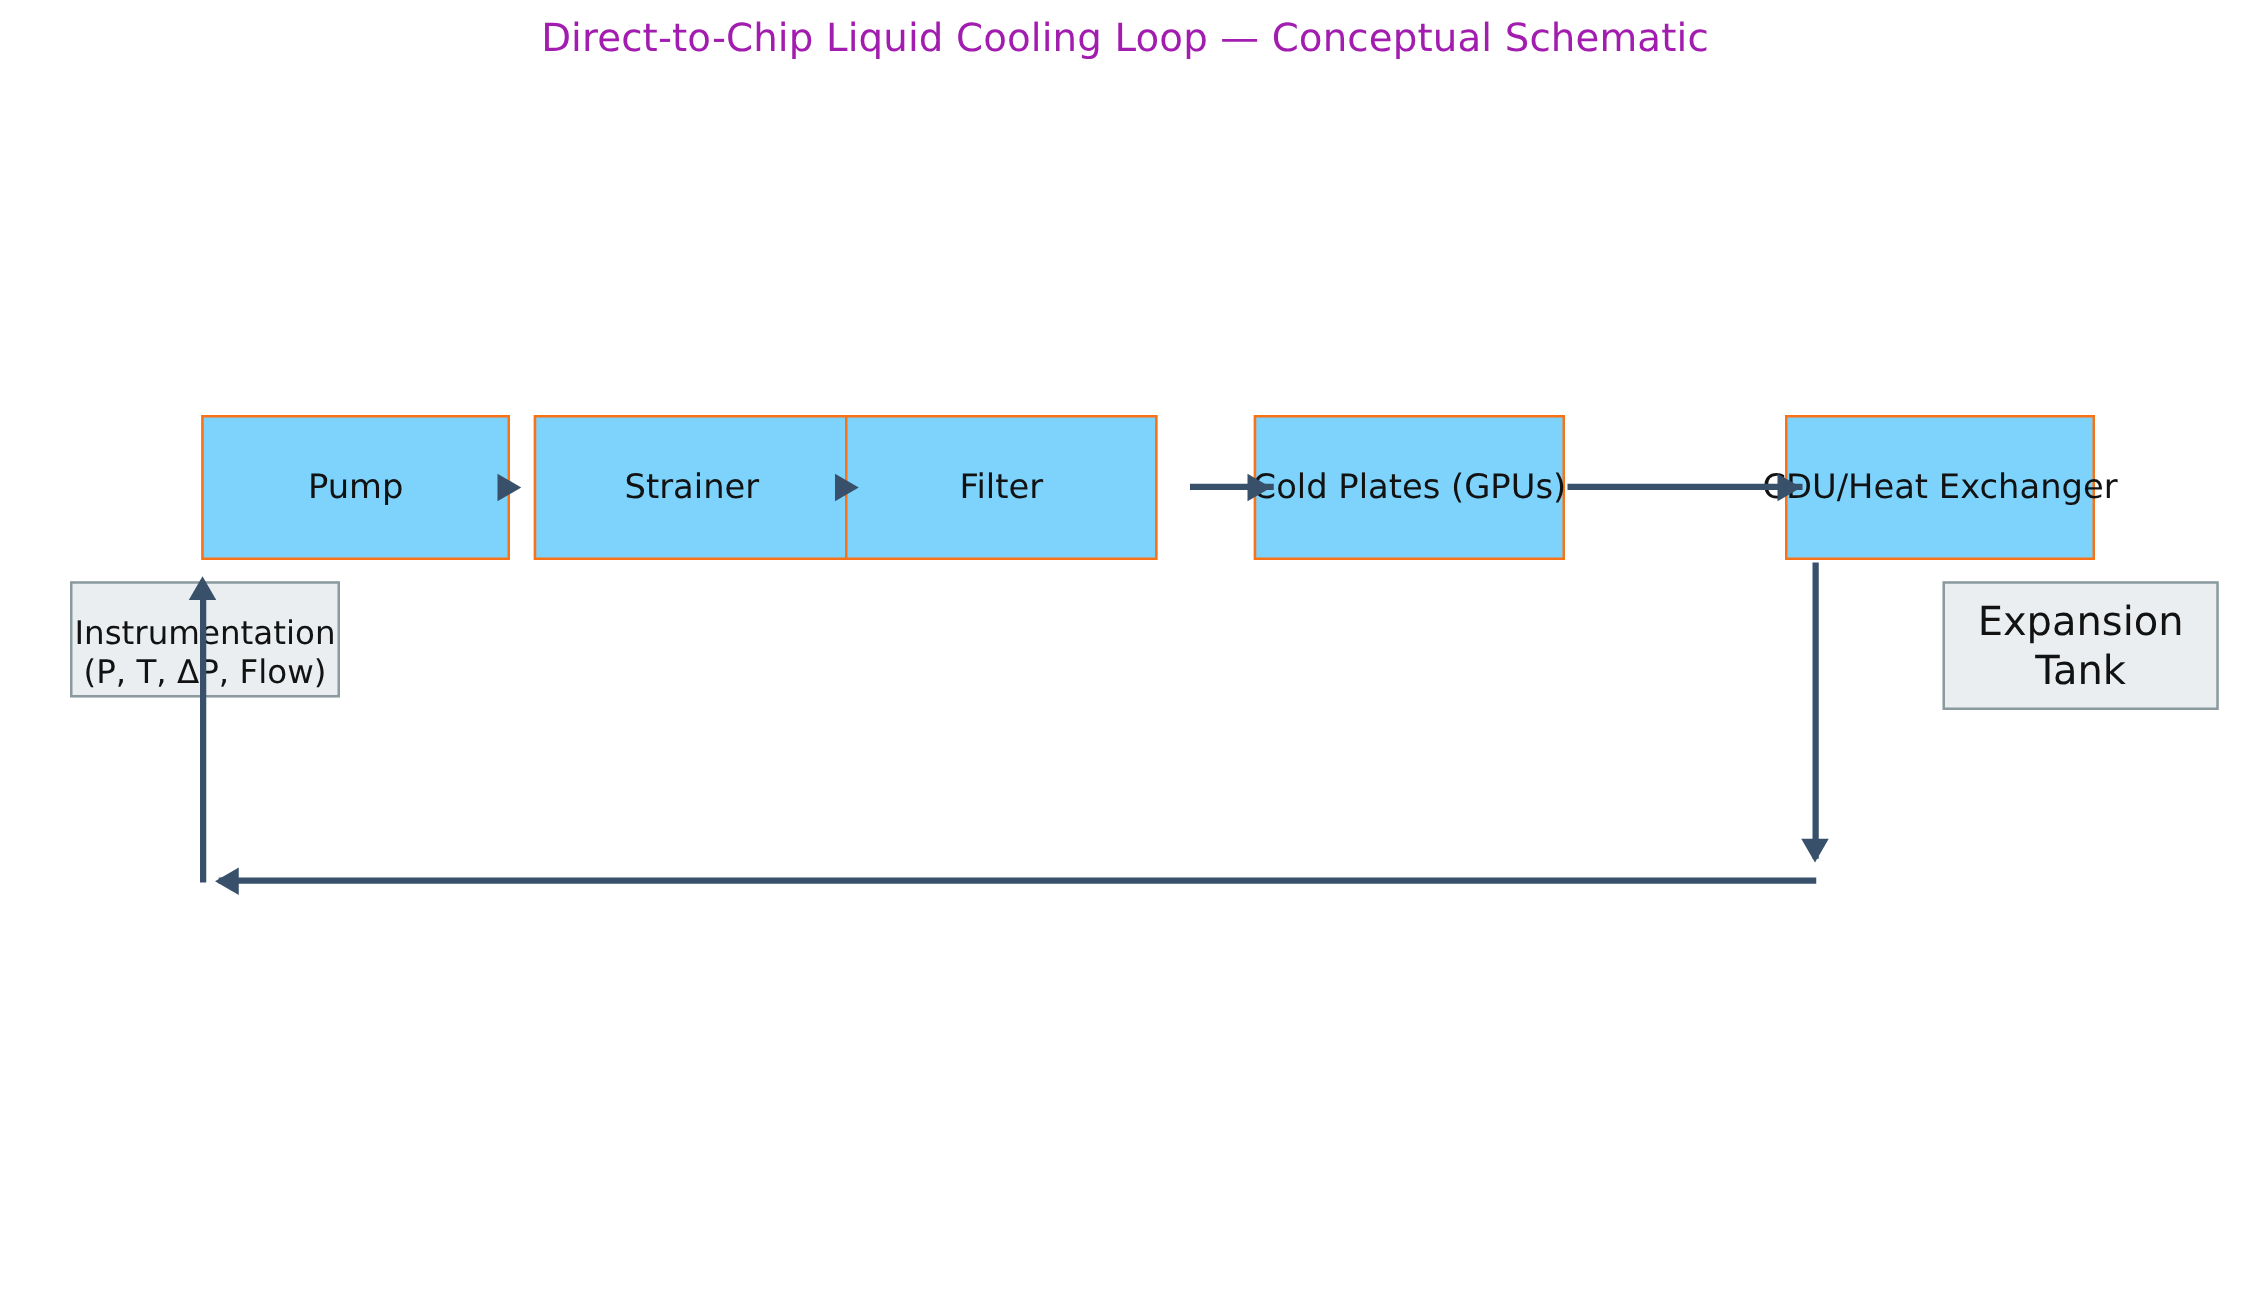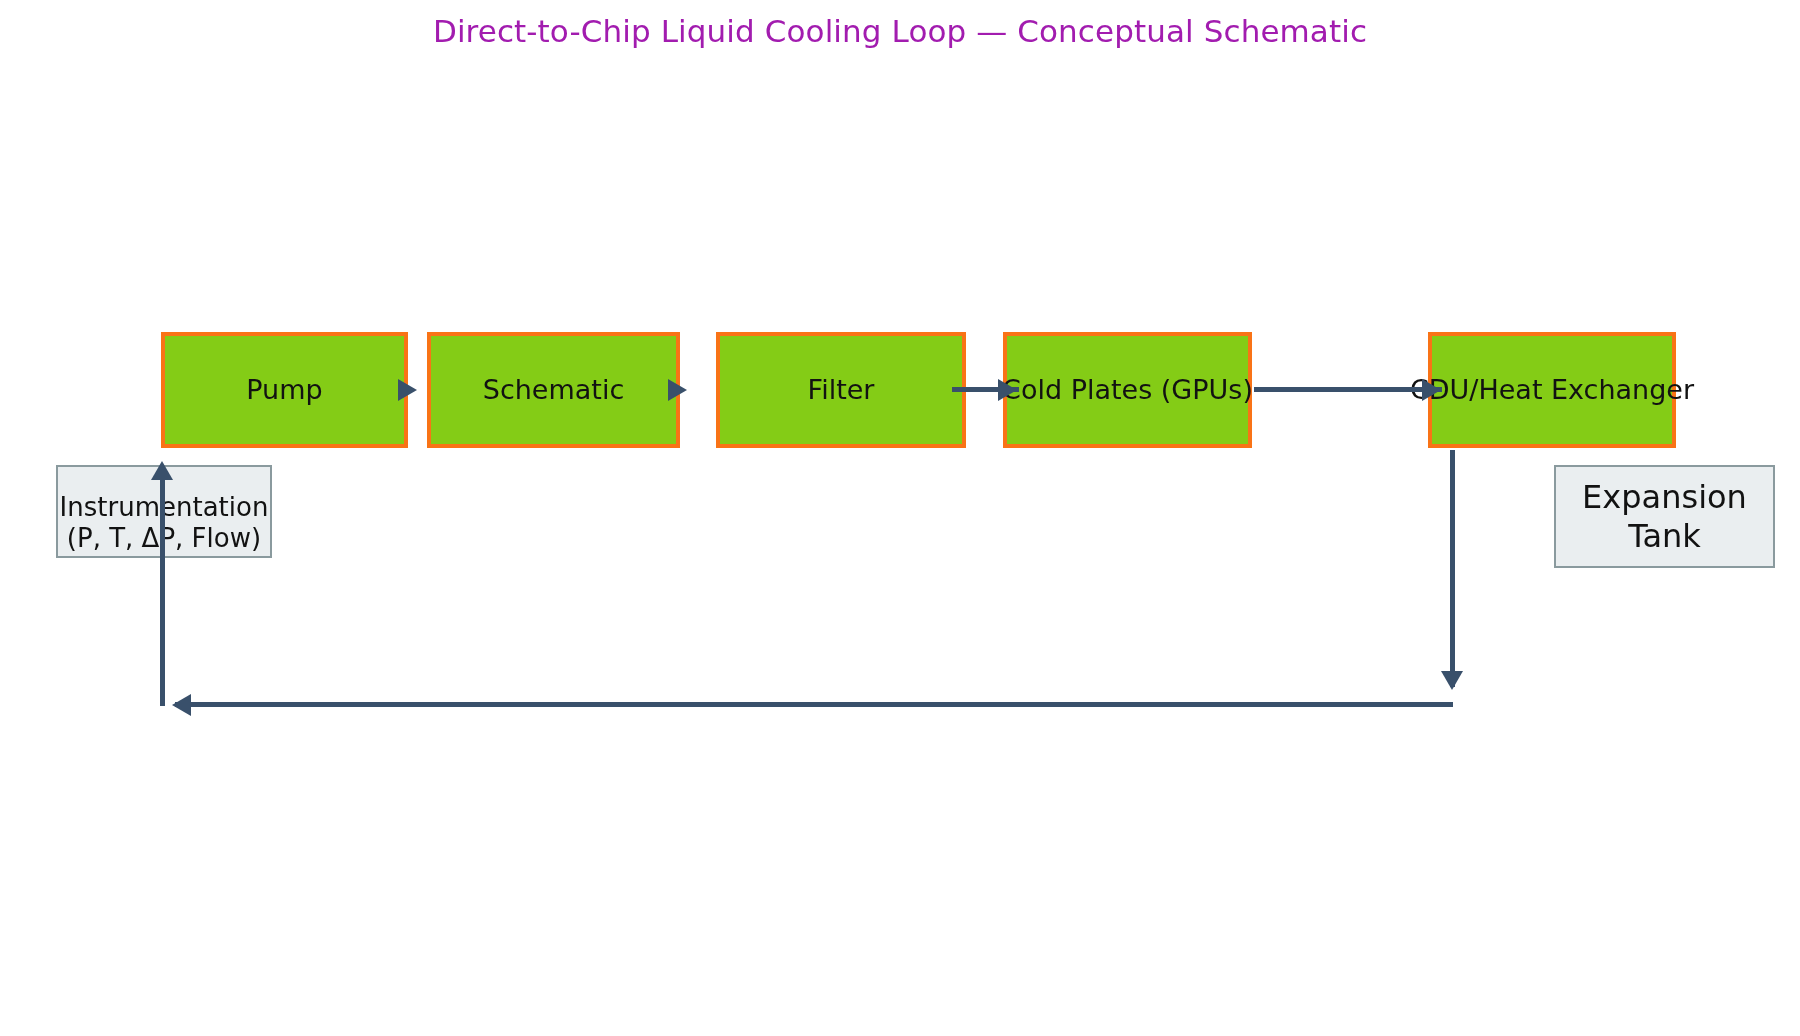--- a/index.html
+++ b/index.html
@@ -50,8 +50,8 @@
     pointer-events: none;
   }
   .node.process {
-    background: #84cc16;
-    border: 4px solid #f97316;
+    background: #7dd3fc;
+    border: 2px solid #f97316;
     align-items: center;
   }
   .node.aux {

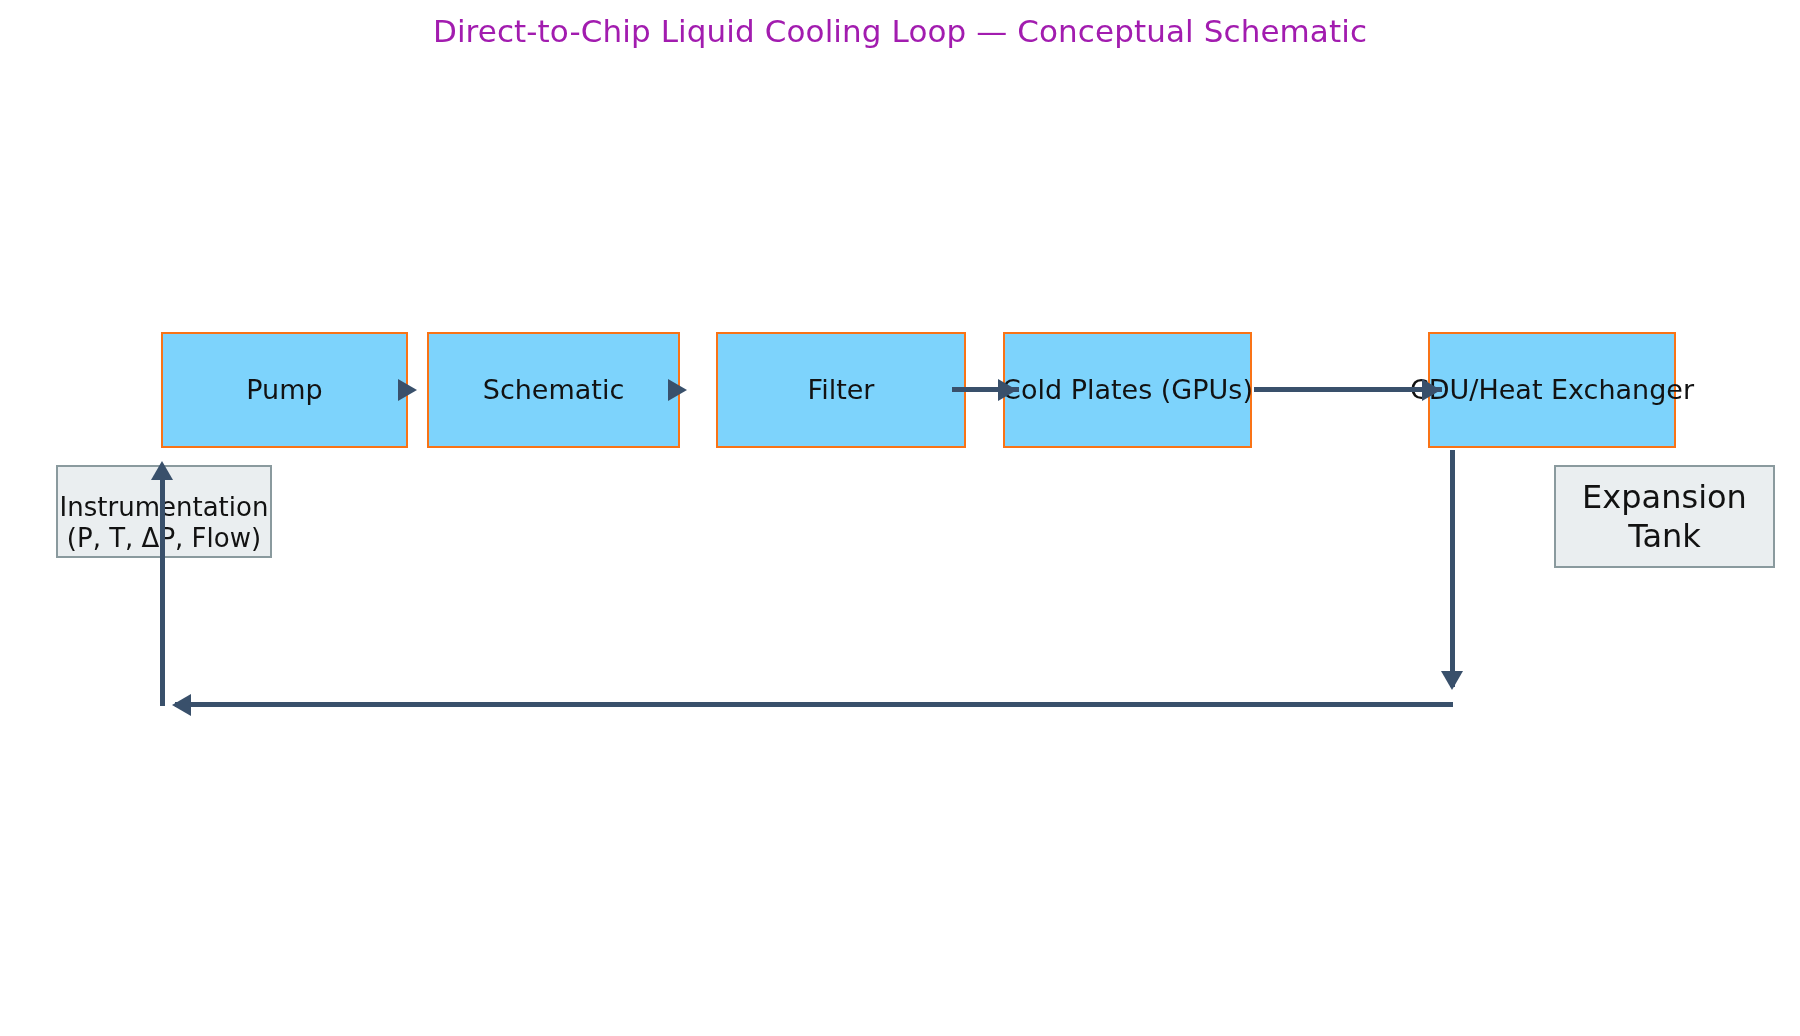--- a/index.html
+++ b/index.html
@@ -104,7 +104,7 @@
   </div>
 
   <div class="node process" style="left:427px; top:332px; width:253px; height:116px;">
-    <span class="node-label">Schematic</span>
+    <span class="node-label">Strainer</span>
   </div>
 
   <div class="node process" style="left:716px; top:332px; width:250px; height:116px;">

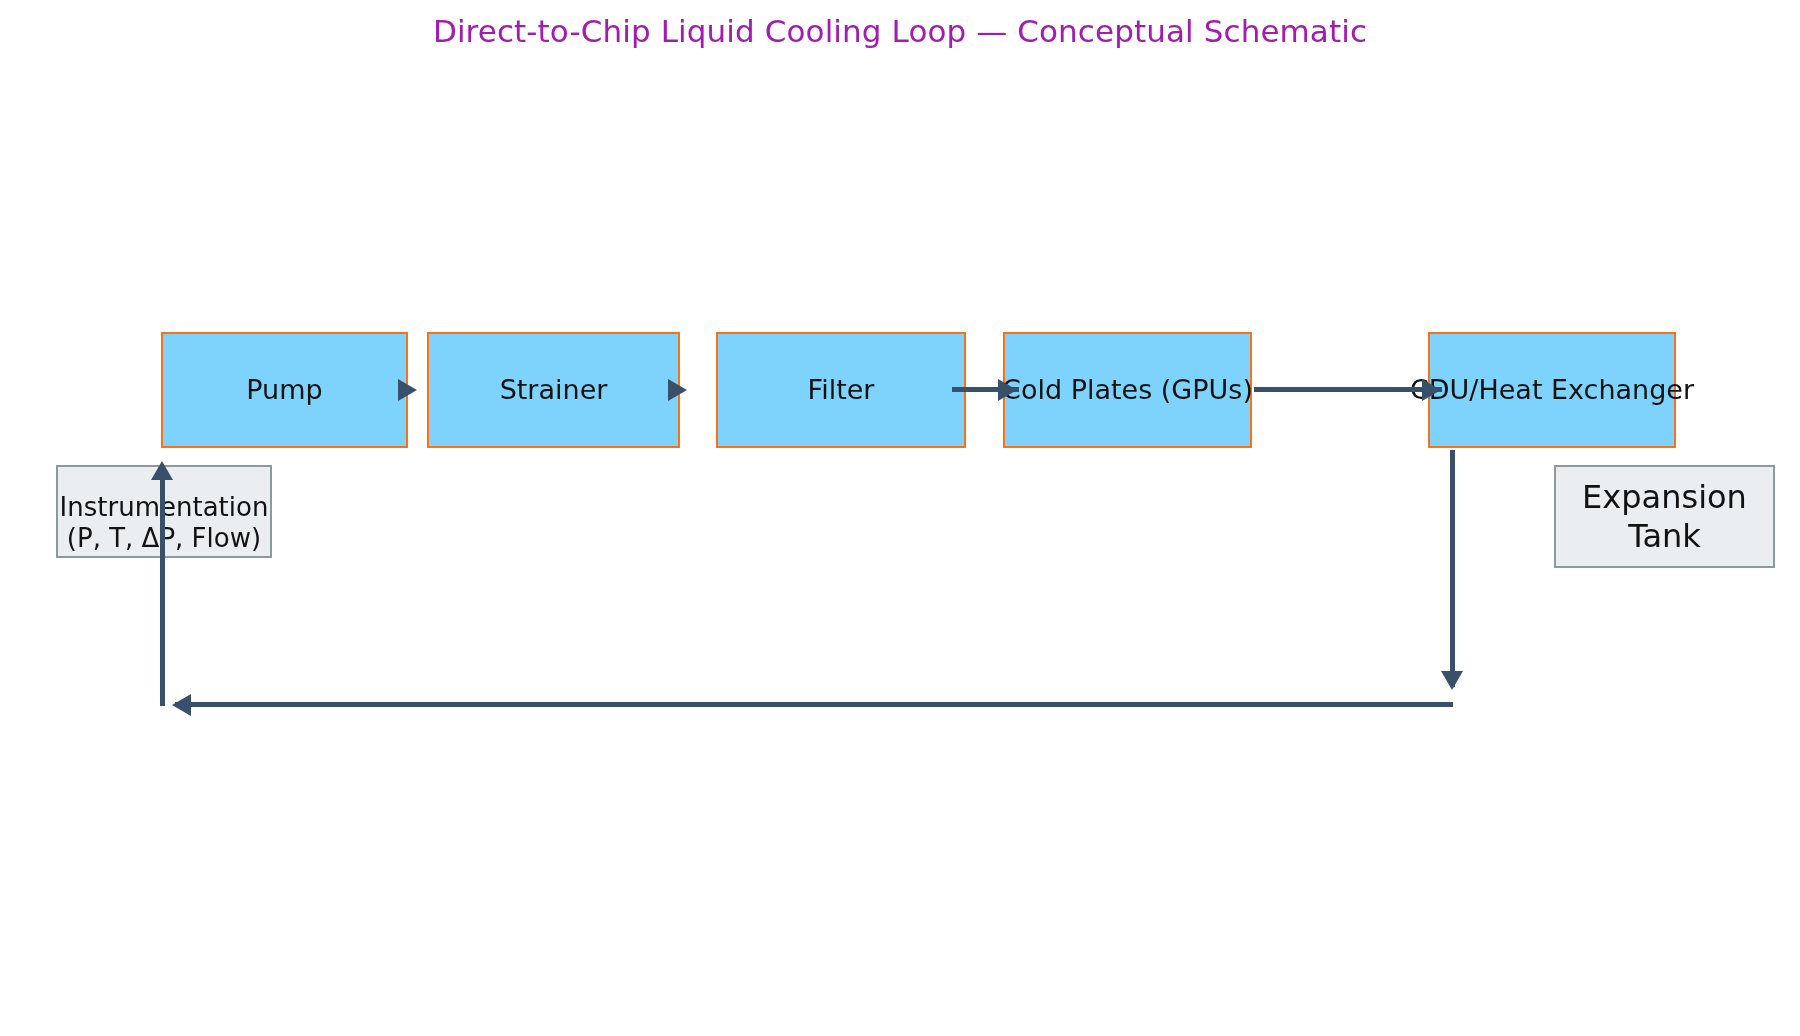--- a/index.html
+++ b/index.html
@@ -107,7 +107,7 @@
     <span class="node-label">Strainer</span>
   </div>
 
-  <div class="node process" style="left:716px; top:332px; width:250px; height:116px;">
+  <div class="node process" style="left:676px; top:332px; width:250px; height:116px;">
     <span class="node-label">Filter</span>
   </div>
 

